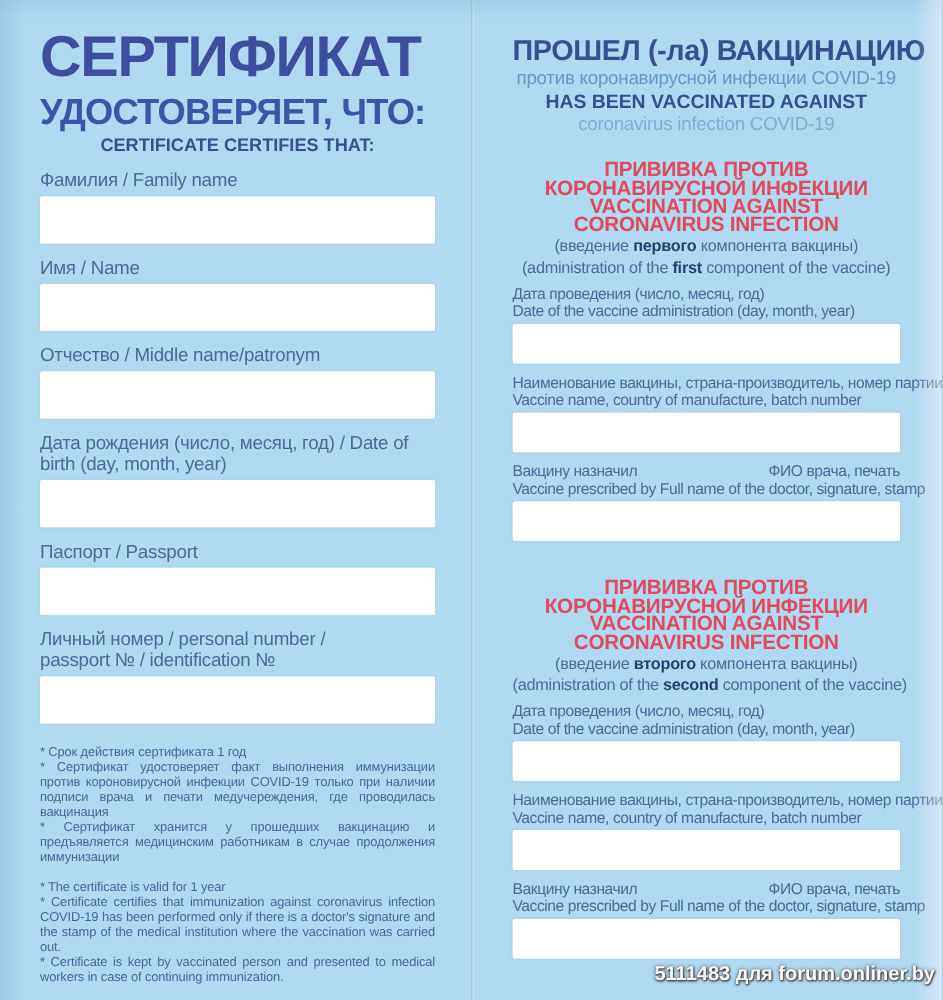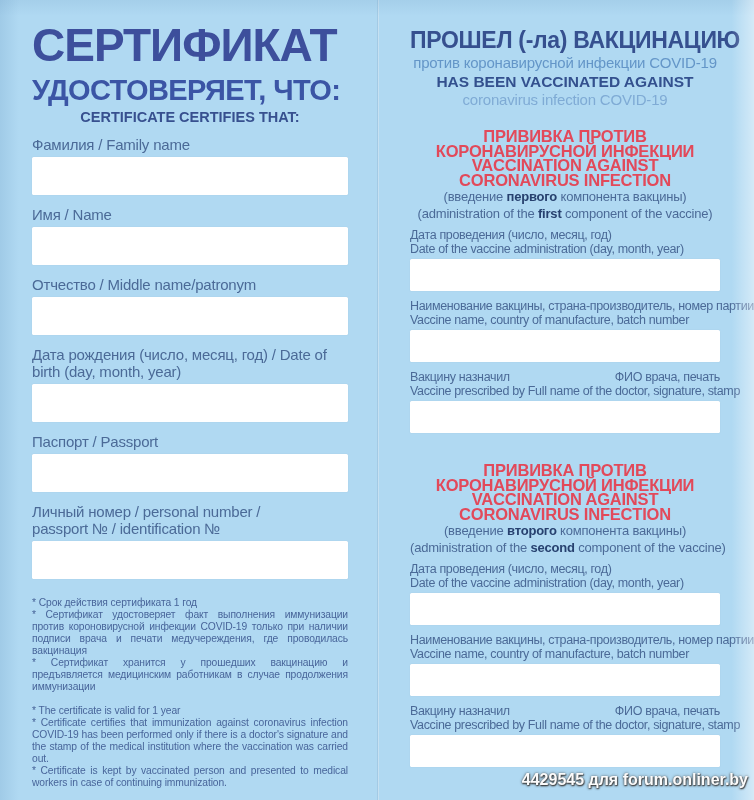--- a/index.html
+++ b/index.html
@@ -228,7 +228,7 @@
     </div>
   </div>
 
-  <div class="watermark">4429545 для forum.onliner.by</div>
+  <div class="watermark">5111483 для forum.onliner.by</div>
 </div>
 
 </body></html>

